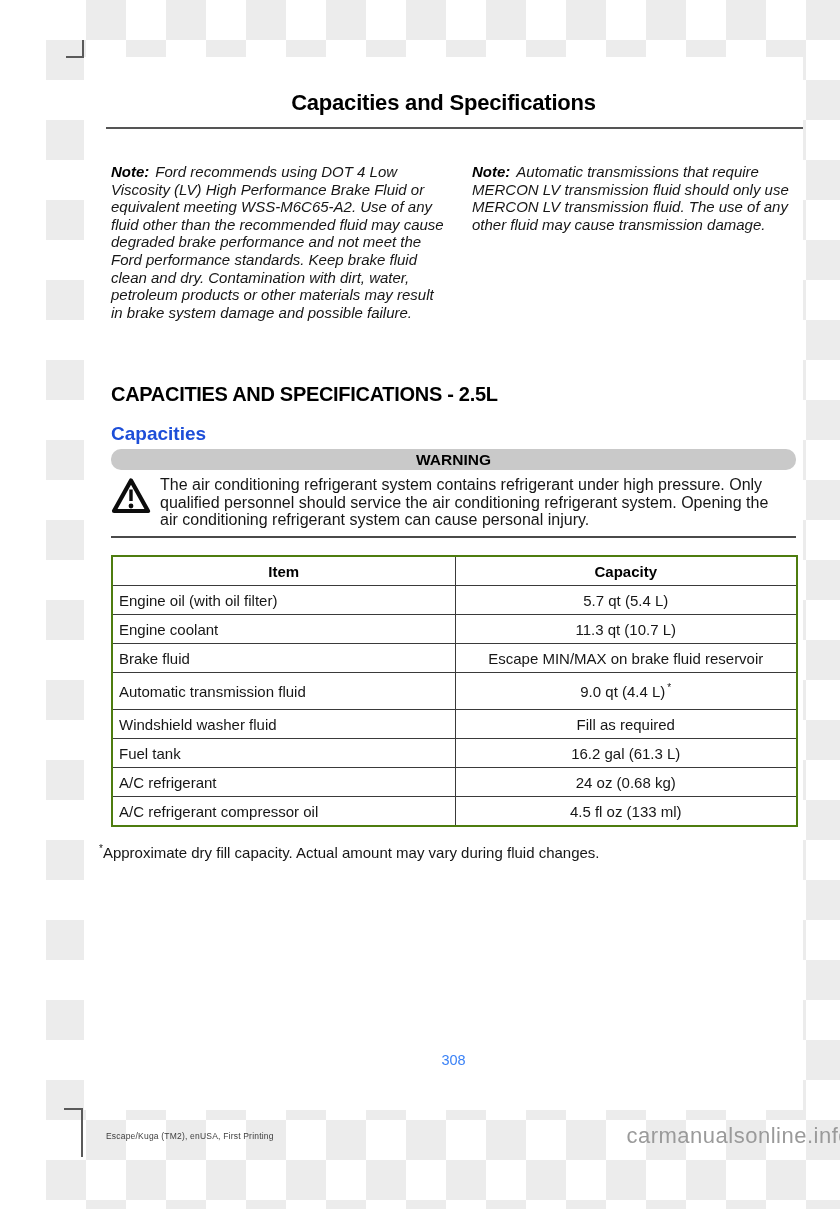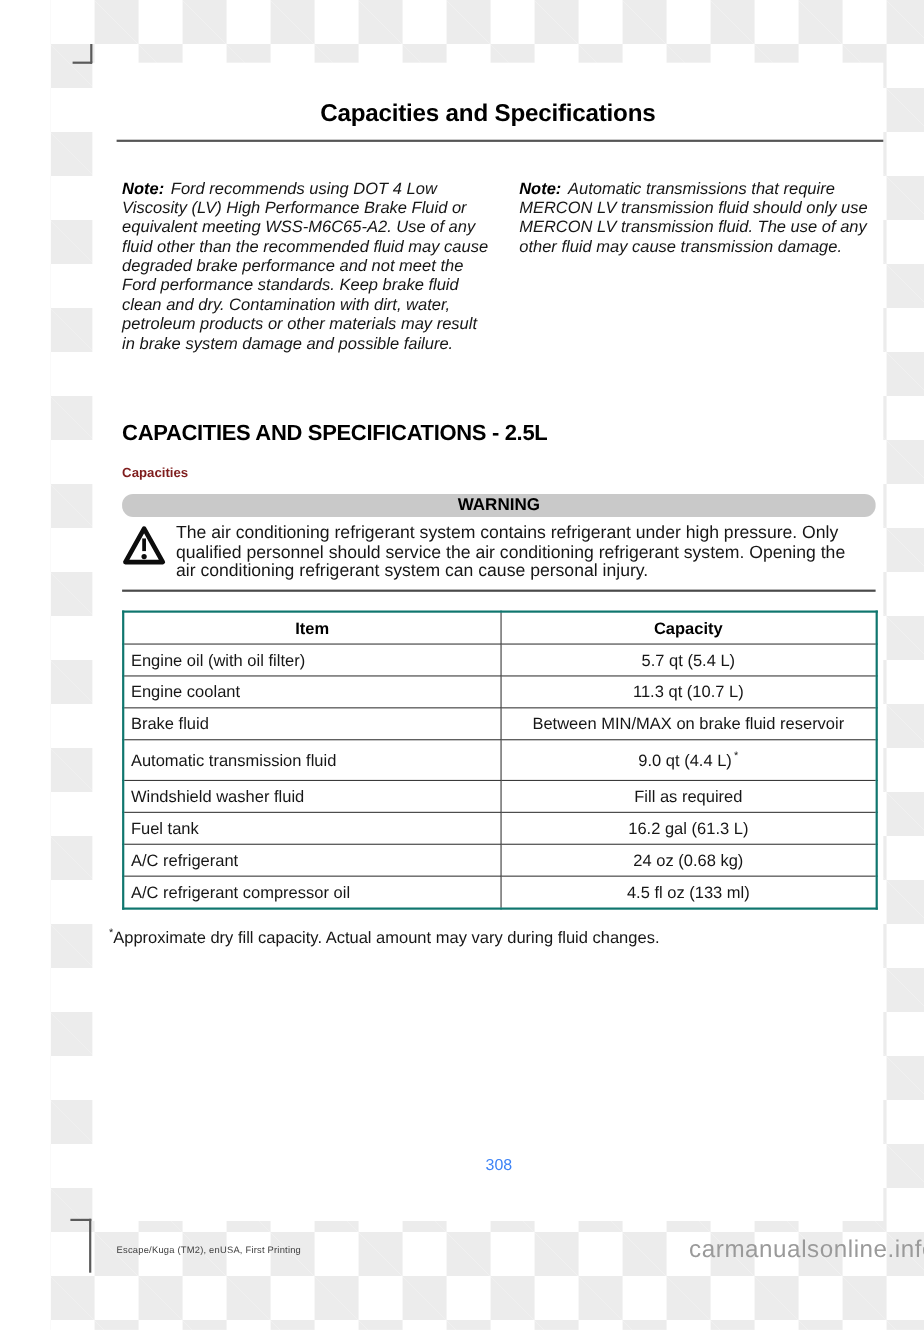--- a/index.html
+++ b/index.html
@@ -54,7 +54,7 @@
   }
   .subsection-heading{
     position:absolute;left:27px;top:366px;
-    font-size:12px;font-weight:bold;color:#7f1d1d;
+    font-size:19px;font-weight:bold;color:#1d4ed8;
   }
   .warning-banner{
     position:absolute;left:27px;top:392px;width:685px;height:21px;

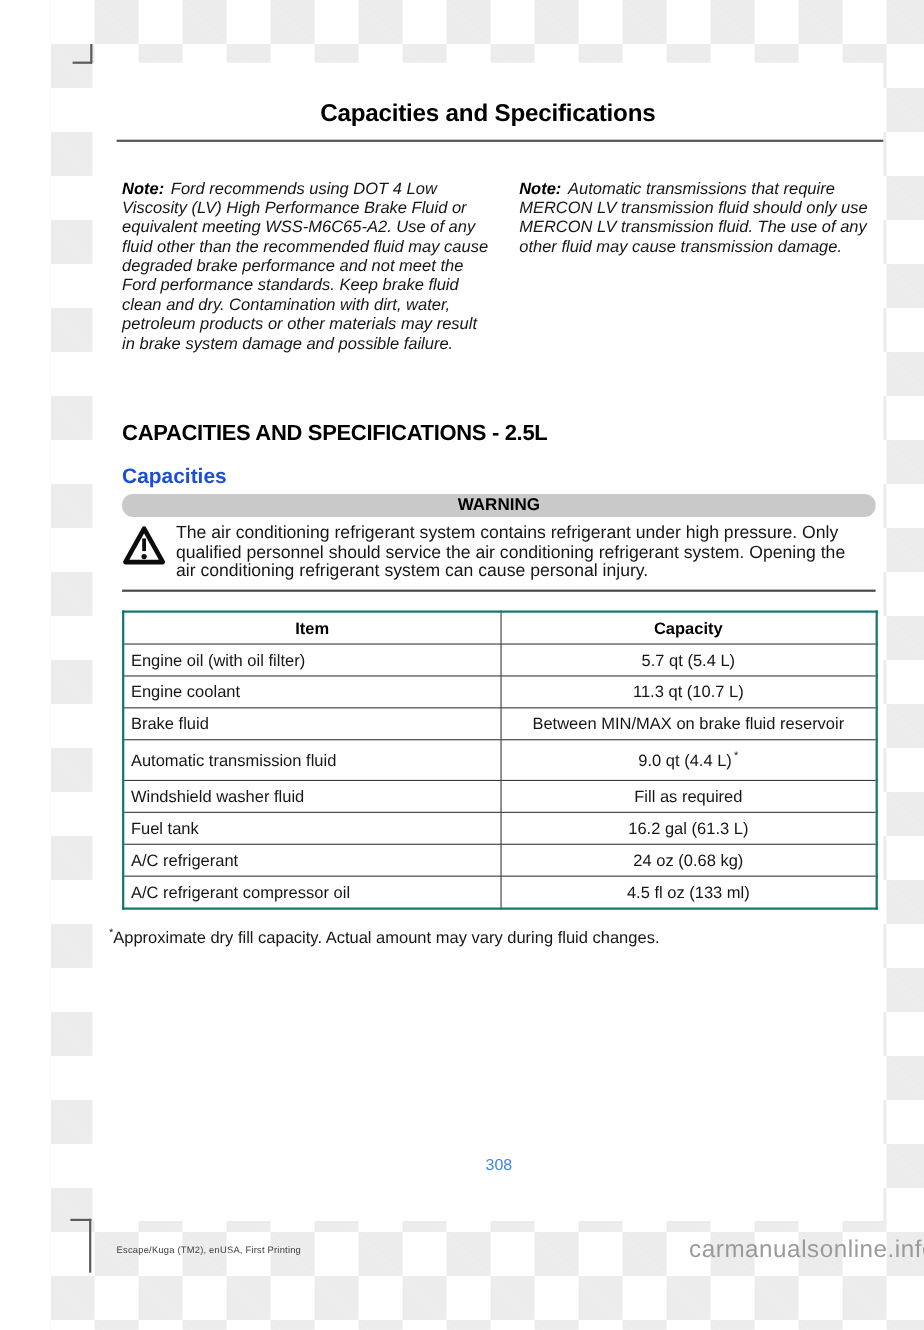--- a/index.html
+++ b/index.html
@@ -80,7 +80,7 @@
   table.cap-table th,table.cap-table td{
     border:1.5px solid #3a3a3a;padding:0 6px;overflow:hidden;white-space:nowrap;
   }
-  table.cap-table{border:2px solid #0f766e;}
+  table.cap-table{border:2px solid #4d7c0f;}
   table.cap-table th{height:28px;font-size:15px;font-weight:bold;color:#000;text-align:center;}
   table.cap-table td{height:28px;}
   table.cap-table td.item{text-align:left;}

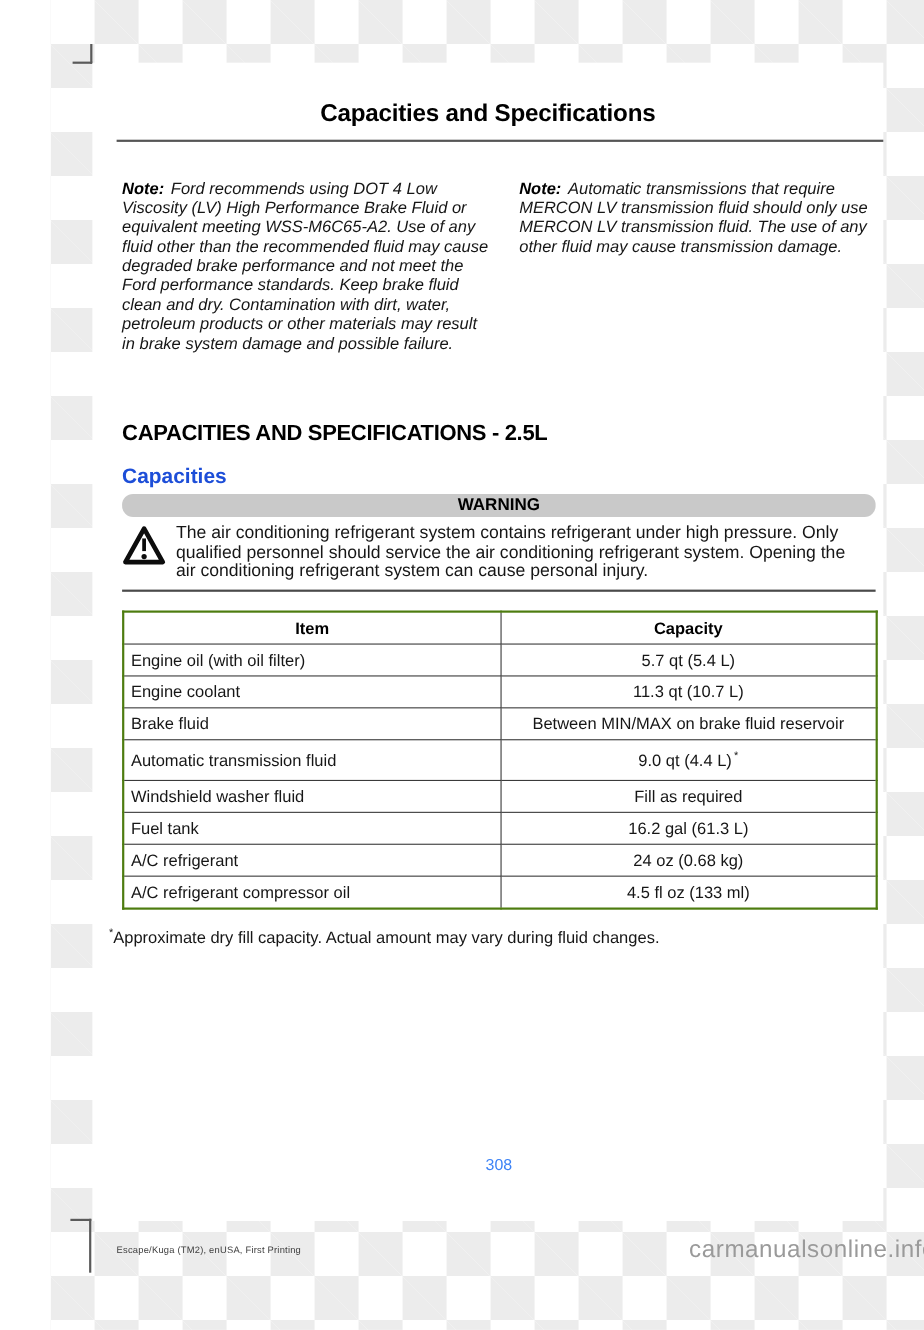--- a/index.html
+++ b/index.html
@@ -177,7 +177,7 @@
         </tr>
         <tr>
           <td class="item">Brake fluid</td>
-          <td class="cap">Between MIN/MAX on brake fluid reservoir</td>
+          <td class="cap">Escape MIN/MAX on brake fluid reservoir</td>
         </tr>
         <tr class="tall">
           <td class="item">Automatic transmission fluid</td>

